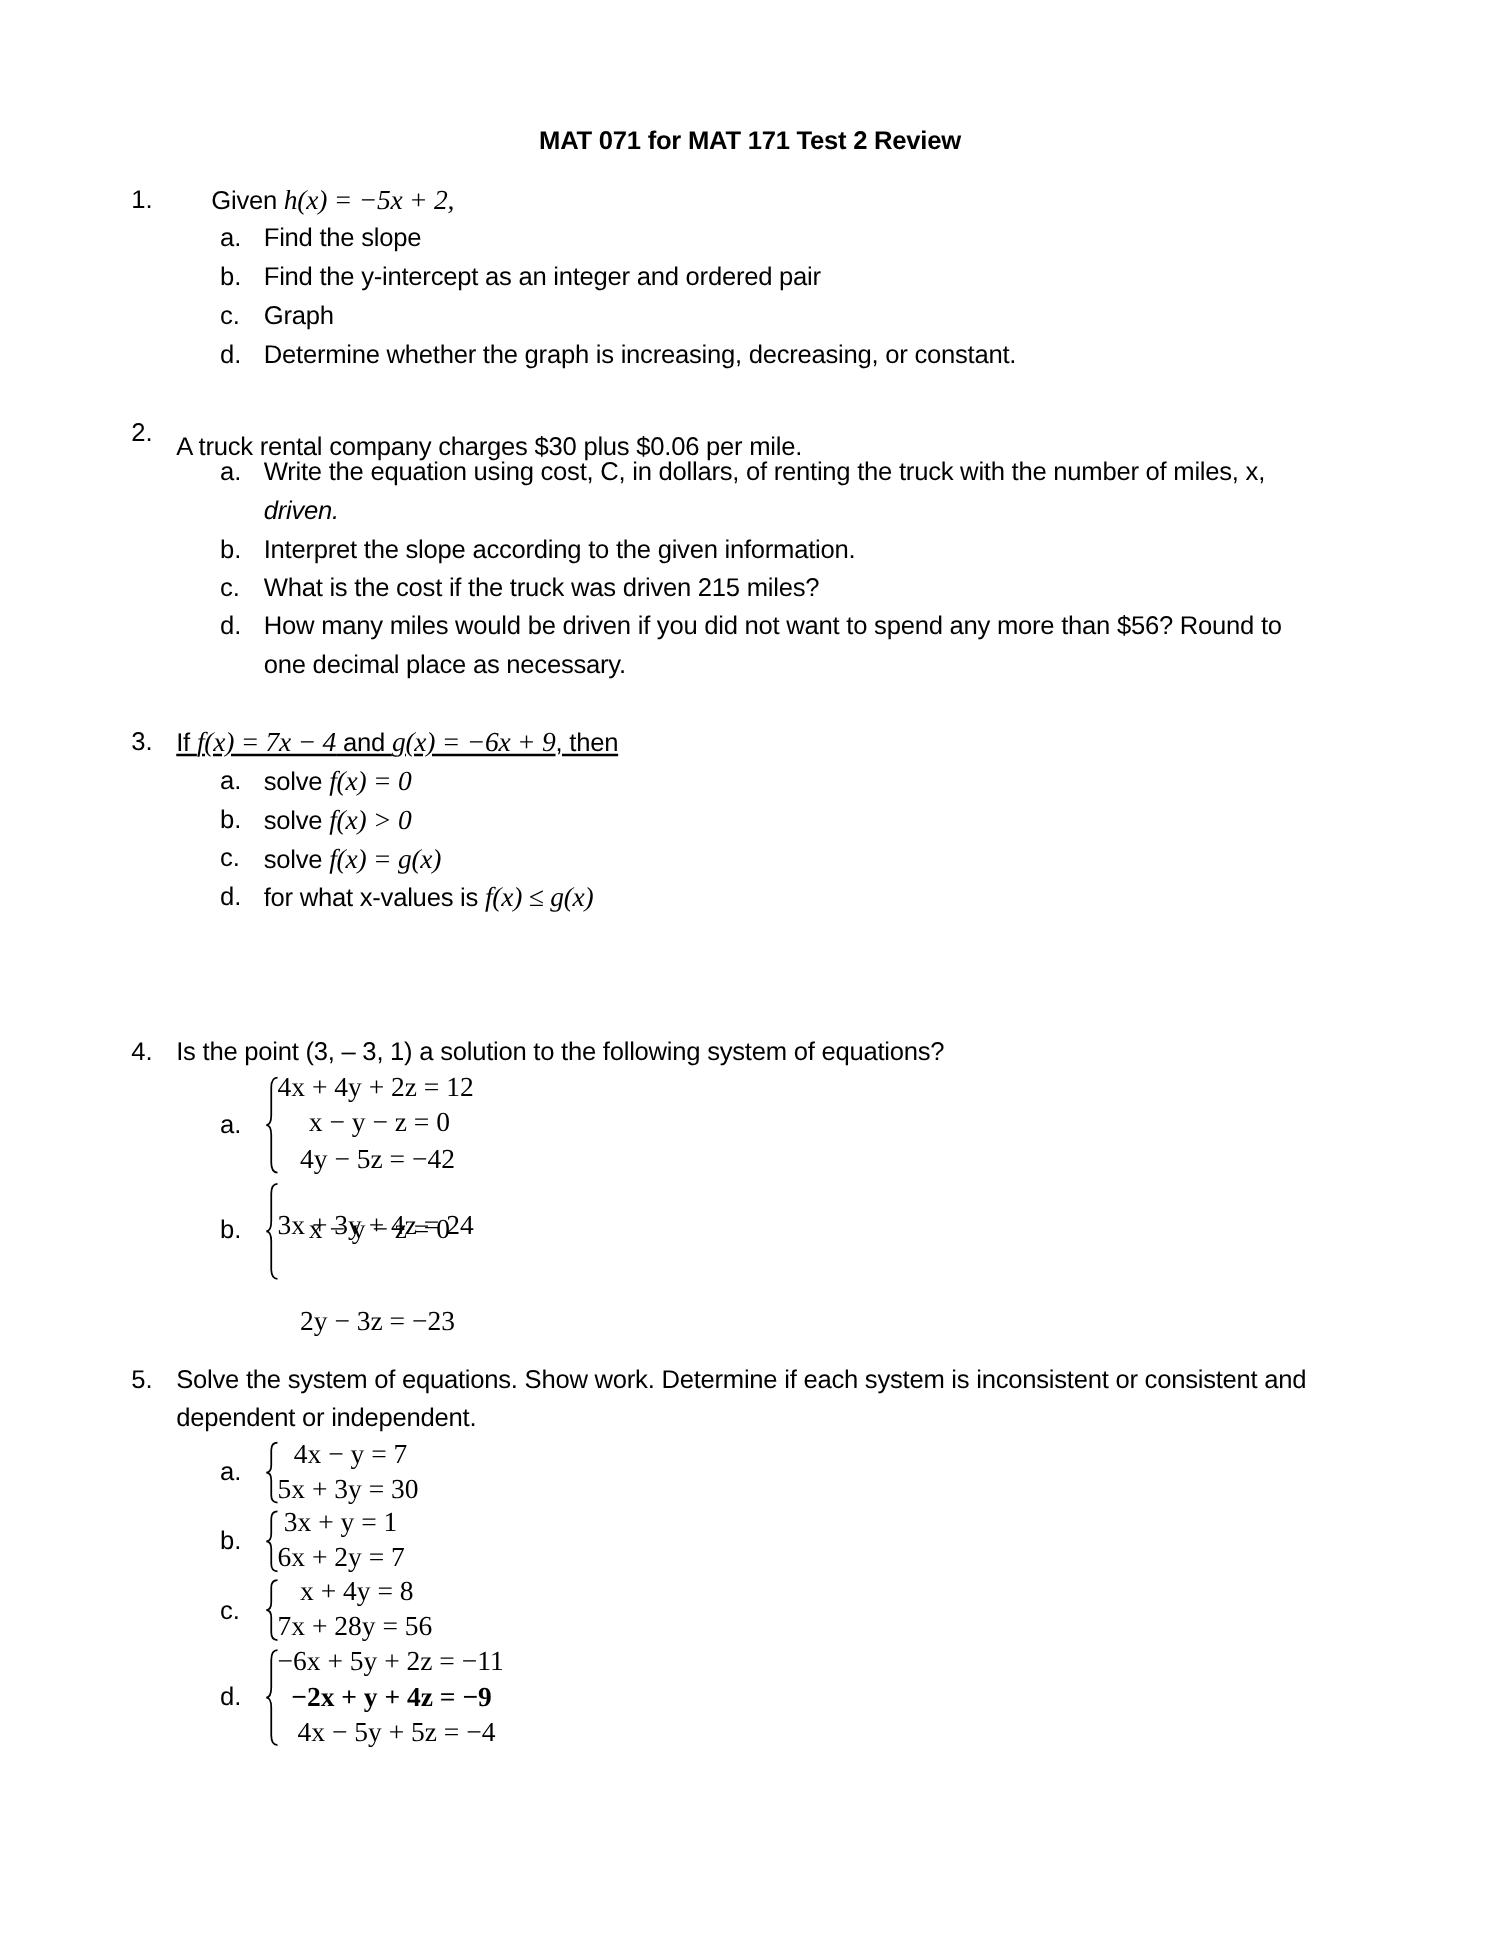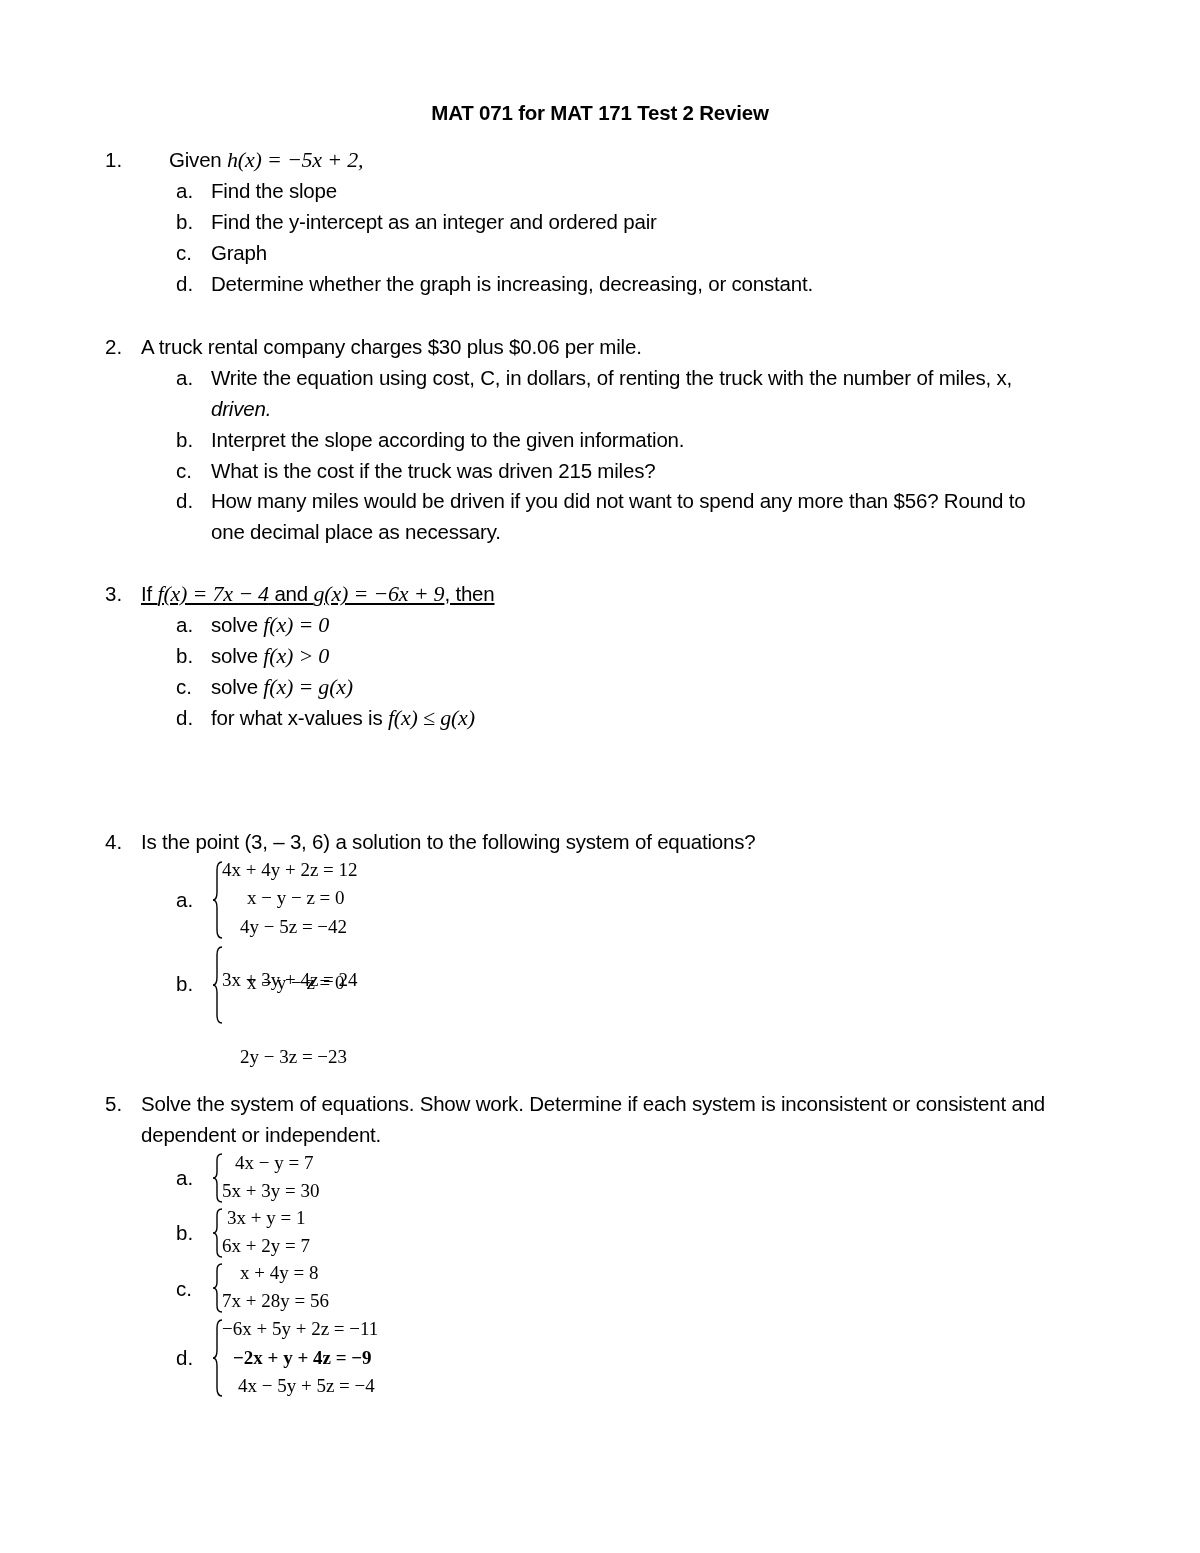--- a/index.html
+++ b/index.html
@@ -37,7 +37,7 @@
 
 <div>
   <div class="num" style="left:105px;top:335px;">2.</div>
-  <div class="t" style="left:141px;top:335px;text-align:center;">A truck rental company charges $30 plus $0.06 per mile.</div>
+  <div class="t" style="left:141px;top:346px;text-align:center;">A truck rental company charges $30 plus $0.06 per mile.</div>
   <div class="num" style="left:176px;top:366px;">a.</div>
   <div class="t" style="left:211px;top:366px;">Write the equation using cost, C, in dollars, of renting the truck with the number of miles, x,</div>
   <div class="t" style="left:211px;top:397px;font-style:italic;">driven.</div>

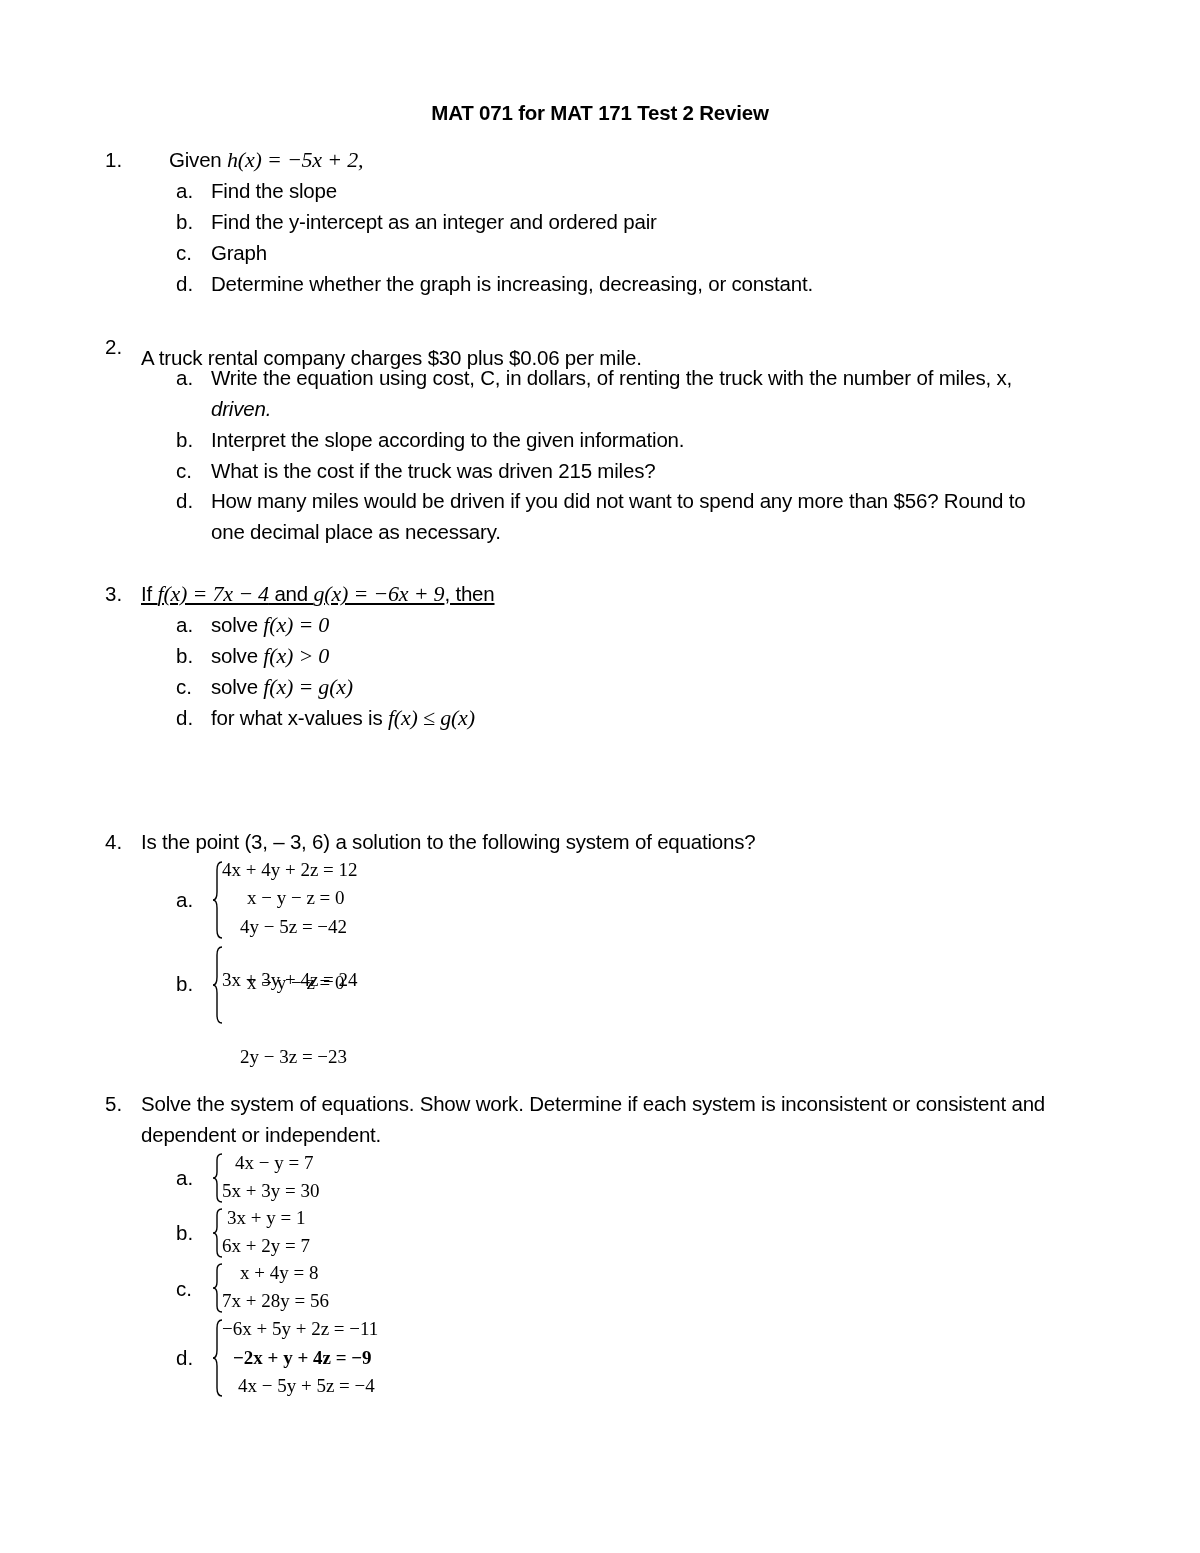--- a/index.html
+++ b/index.html
@@ -67,7 +67,7 @@
 
 <div>
   <div class="num" style="left:105px;top:830px;">4.</div>
-  <div class="t" style="left:141px;top:830px;">Is the point (3, – 3, 6) a solution to the following system of equations?</div>
+  <div class="t" style="left:141px;top:830px;">Is the point (3, – 3, 1) a solution to the following system of equations?</div>
 
   <div class="num" style="left:176px;top:888px;">a.</div>
   <div class="brace" style="left:212px;top:860px;">

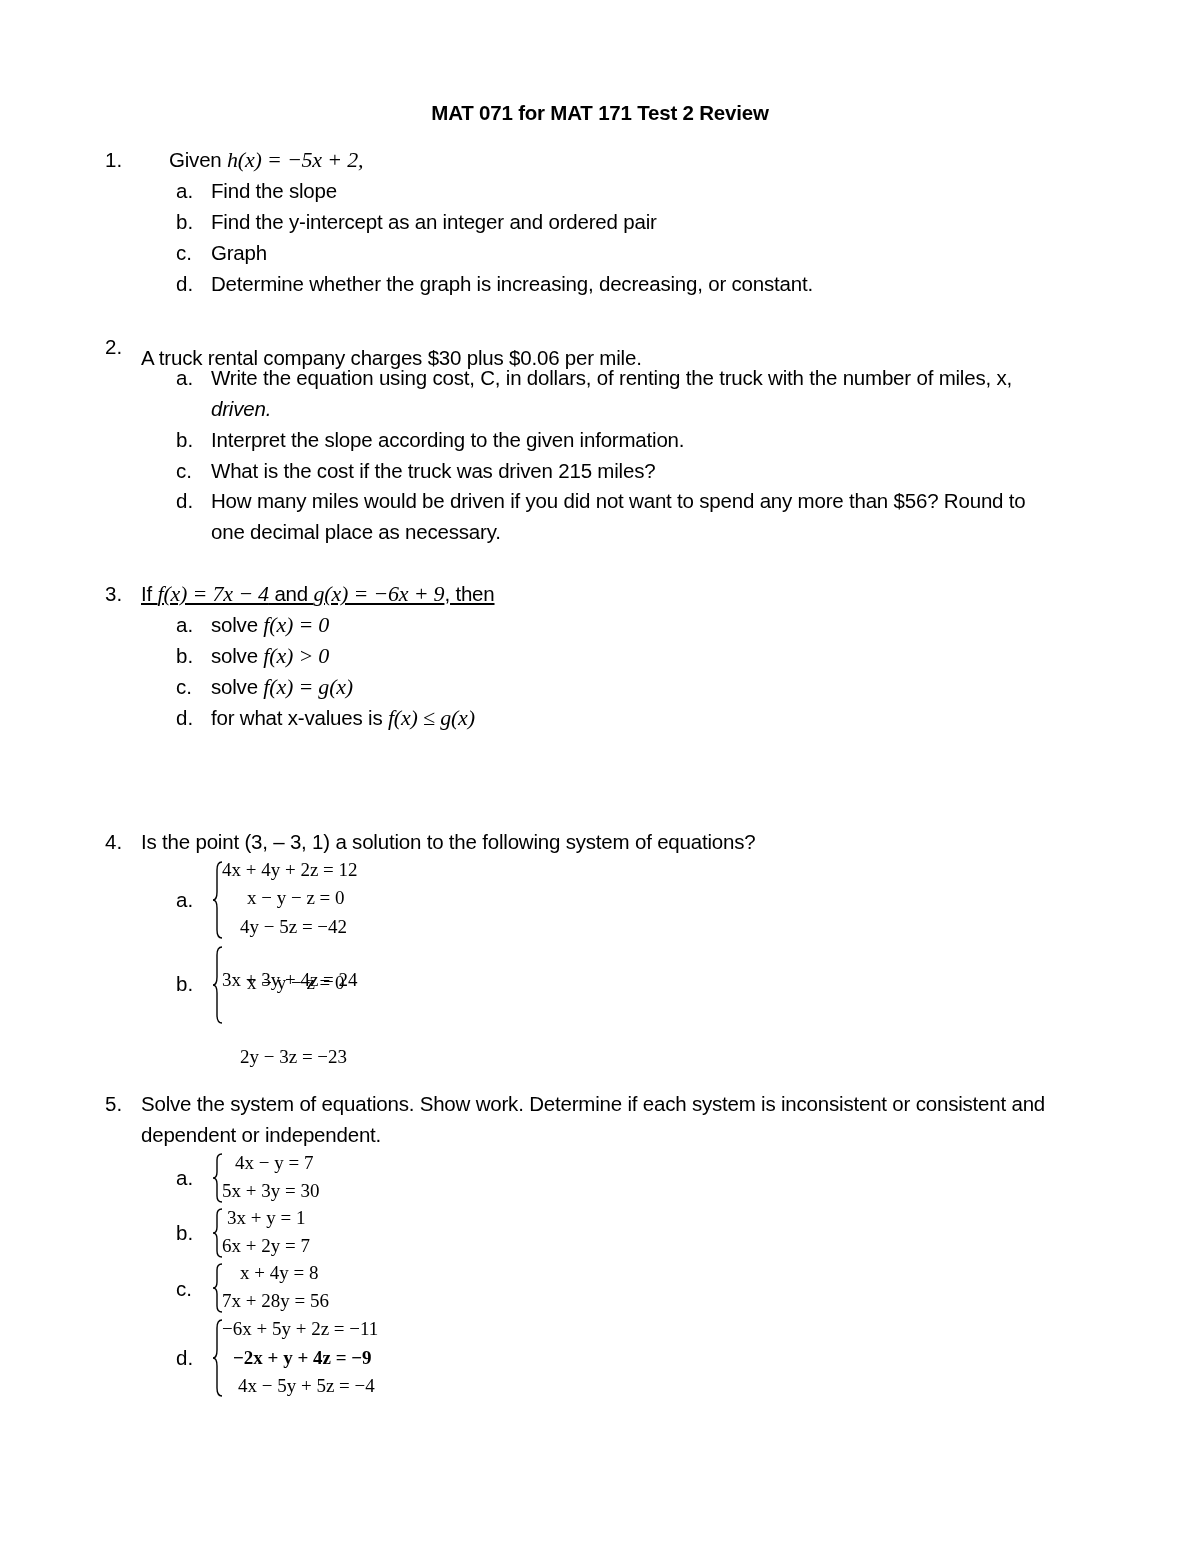--- a/index.html
+++ b/index.html
@@ -11,7 +11,7 @@
   .title { position: absolute; top: 101px; left: 0; width: 1200px; text-align: center; font-size: 20.5px; font-weight: bold; letter-spacing: -0.2px; }
   .num { position: absolute; font-size: 20.5px; line-height: 24px; }
   .math { font-family: "Liberation Serif", "DejaVu Serif", serif; font-style: italic; font-size: 22px; }
-  .eq { position: absolute; font-family: "Liberation Serif", "DejaVu Serif", serif; font-size: 19px; line-height: 28px; white-space: nowrap; }
+  .eq { position: absolute; font-family: "Liberation Serif", "DejaVu Serif", serif; font-size: 22px; line-height: 28px; white-space: nowrap; }
   .brace { position: absolute; font-family: "DejaVu Serif", serif; color: #000; }
   .brace svg { display: block; }
 </style>

